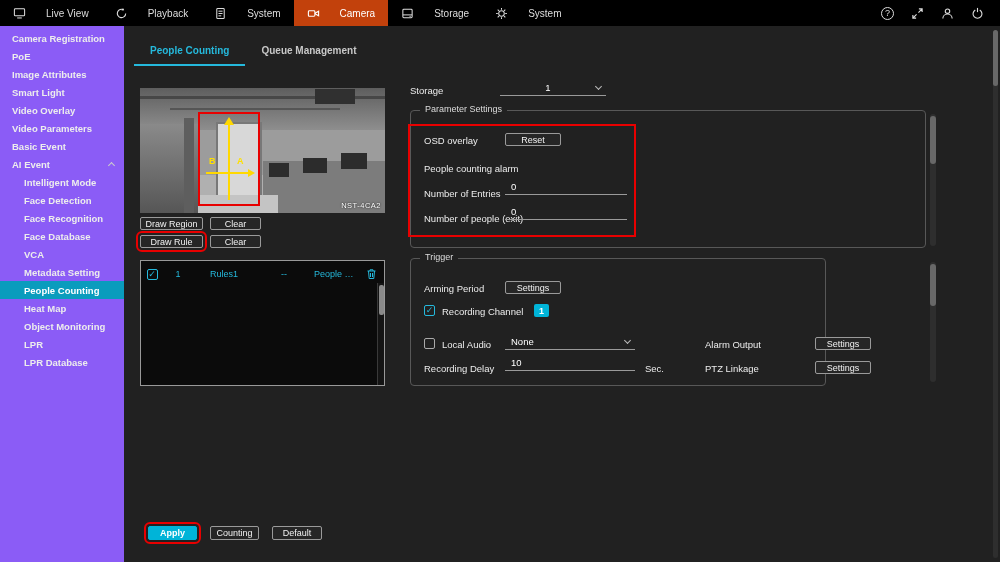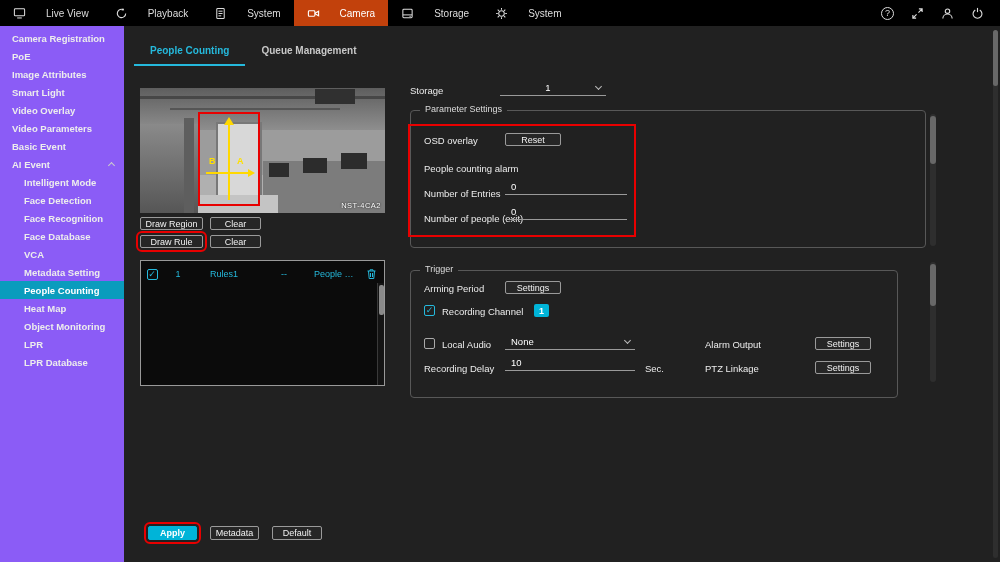--- a/index.html
+++ b/index.html
@@ -322,7 +322,7 @@
     </div>
   <div class="ann param-ann"></div>
 
-  <div class="group" style="left:286px;top:244px;width:488px;height:128px">
+  <div class="group" style="left:286px;top:232px;width:416px;height:128px">
     <span class="group-title">Trigger</span>
   </div>
   <div class="lbl" style="left:300px;top:256px">Arming Period</div>

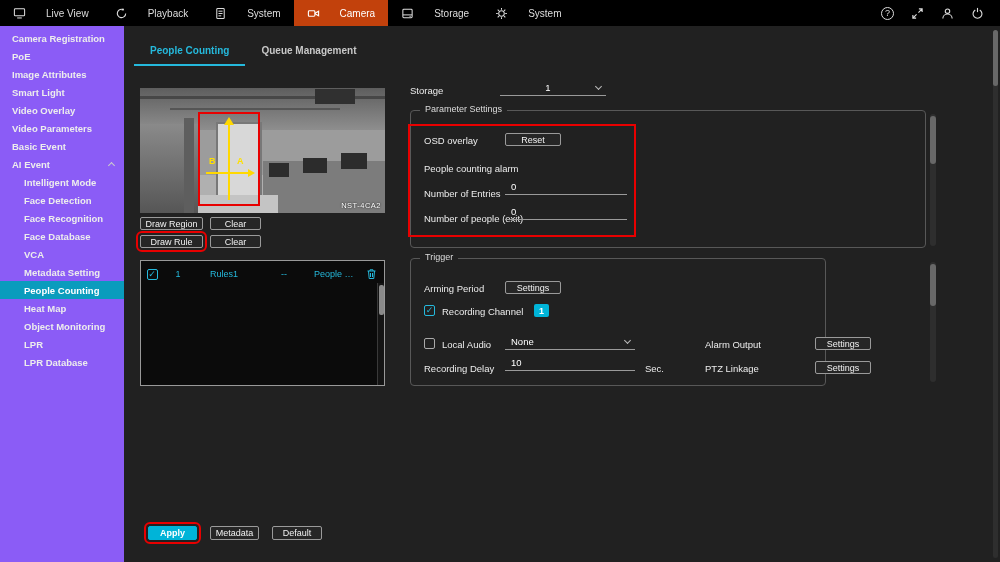--- a/index.html
+++ b/index.html
@@ -351,7 +351,7 @@
     </div>
 
   <button class="btn cyan annotated" style="left:24px;top:500px;width:49px;height:14px">Apply</button>
-  <button class="btn" style="left:86px;top:500px;width:49px;height:14px">Metadata</button>
+  <button class="btn" style="left:86px;top:500px;width:49px;height:14px">Counting</button>
   <button class="btn" style="left:148px;top:500px;width:50px;height:14px">Default</button>
 
   <div class="sbar" style="right:2px;top:4px;height:528px;width:5px">

